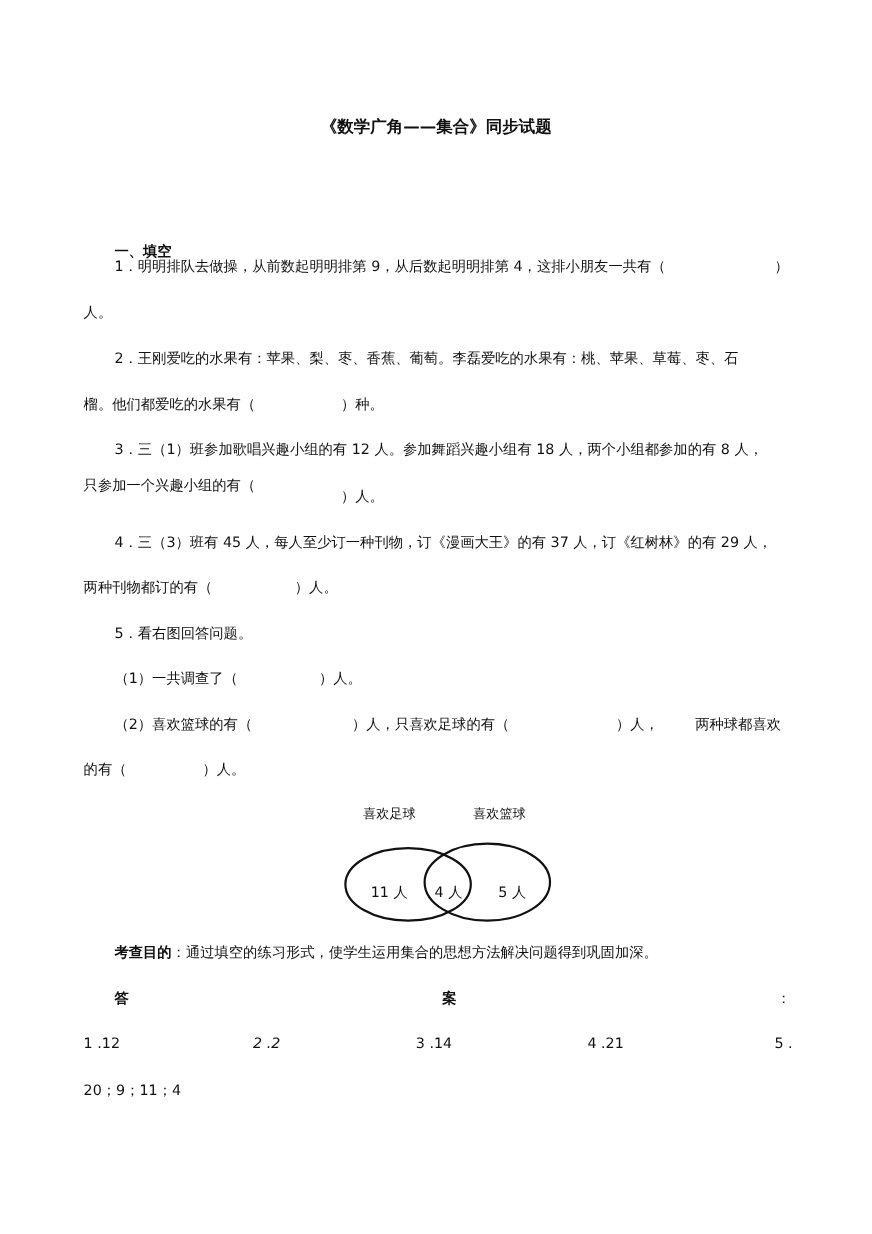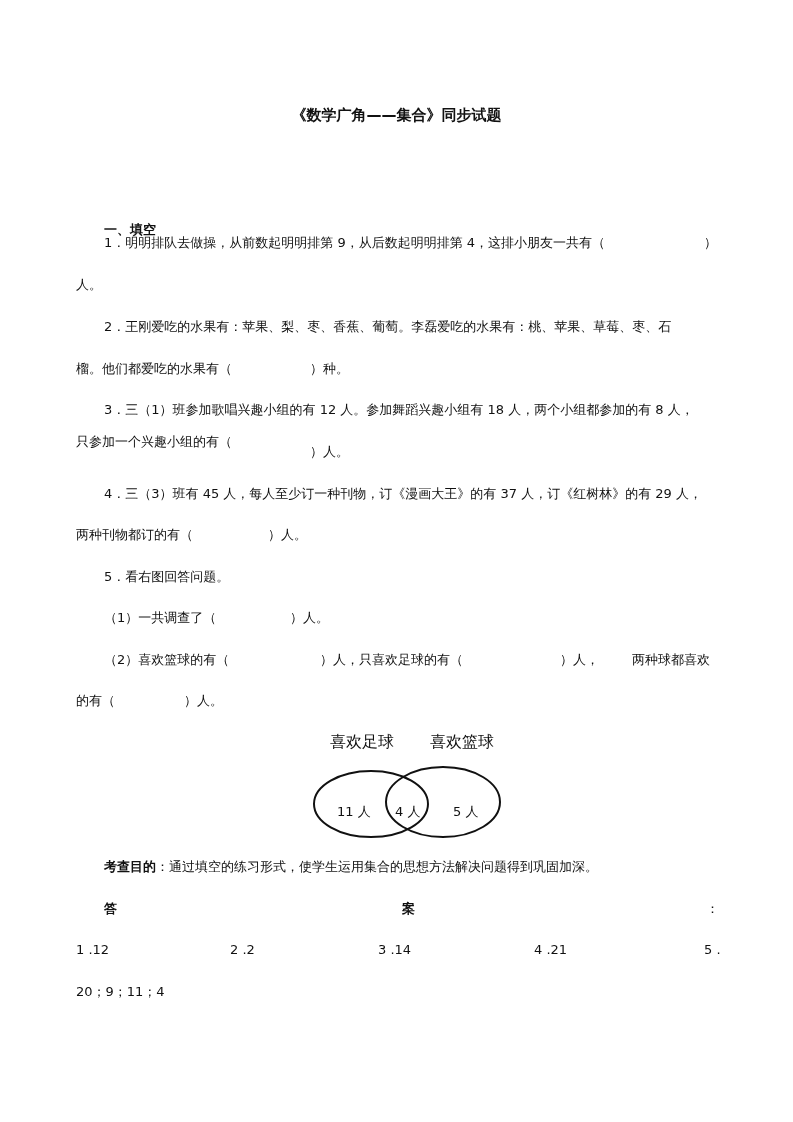--- a/index.html
+++ b/index.html
@@ -9,7 +9,7 @@
   .title { left:0; width:793px; top:106px; text-align:center; font-weight:bold; font-size:15px; }
   .bold { font-weight:bold; }
   .line { font-size:13px; line-height:18px; }
-  .venn-label { font-size:16px; }
+  .venn-label { font-size:12px; }
   svg { position:absolute; }
 </style>
 </head>

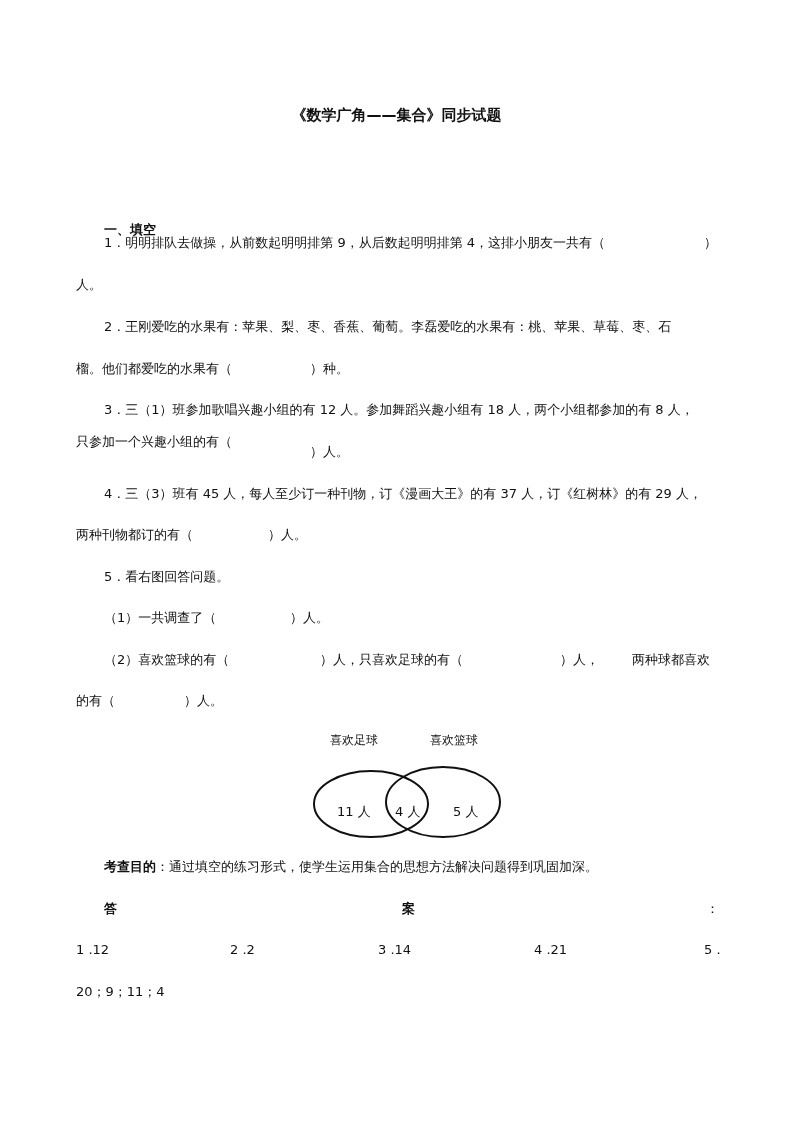--- a/index.html
+++ b/index.html
@@ -64,7 +64,7 @@
 <div class="abs line" style="left:706px; top:900px;">：</div>
 
 <div class="abs line" style="left:76px; top:941px;">1 .12</div>
-<div class="abs line" style="left:230px; top:941px;">2 .2</div>
+<div class="abs line" style="left:230px; top:941px;font-style:italic;">2 .2</div>
 <div class="abs line" style="left:378px; top:941px;">3 .14</div>
 <div class="abs line" style="left:534px; top:941px;">4 .21</div>
 <div class="abs line" style="left:704px; top:941px;">5 .</div>

